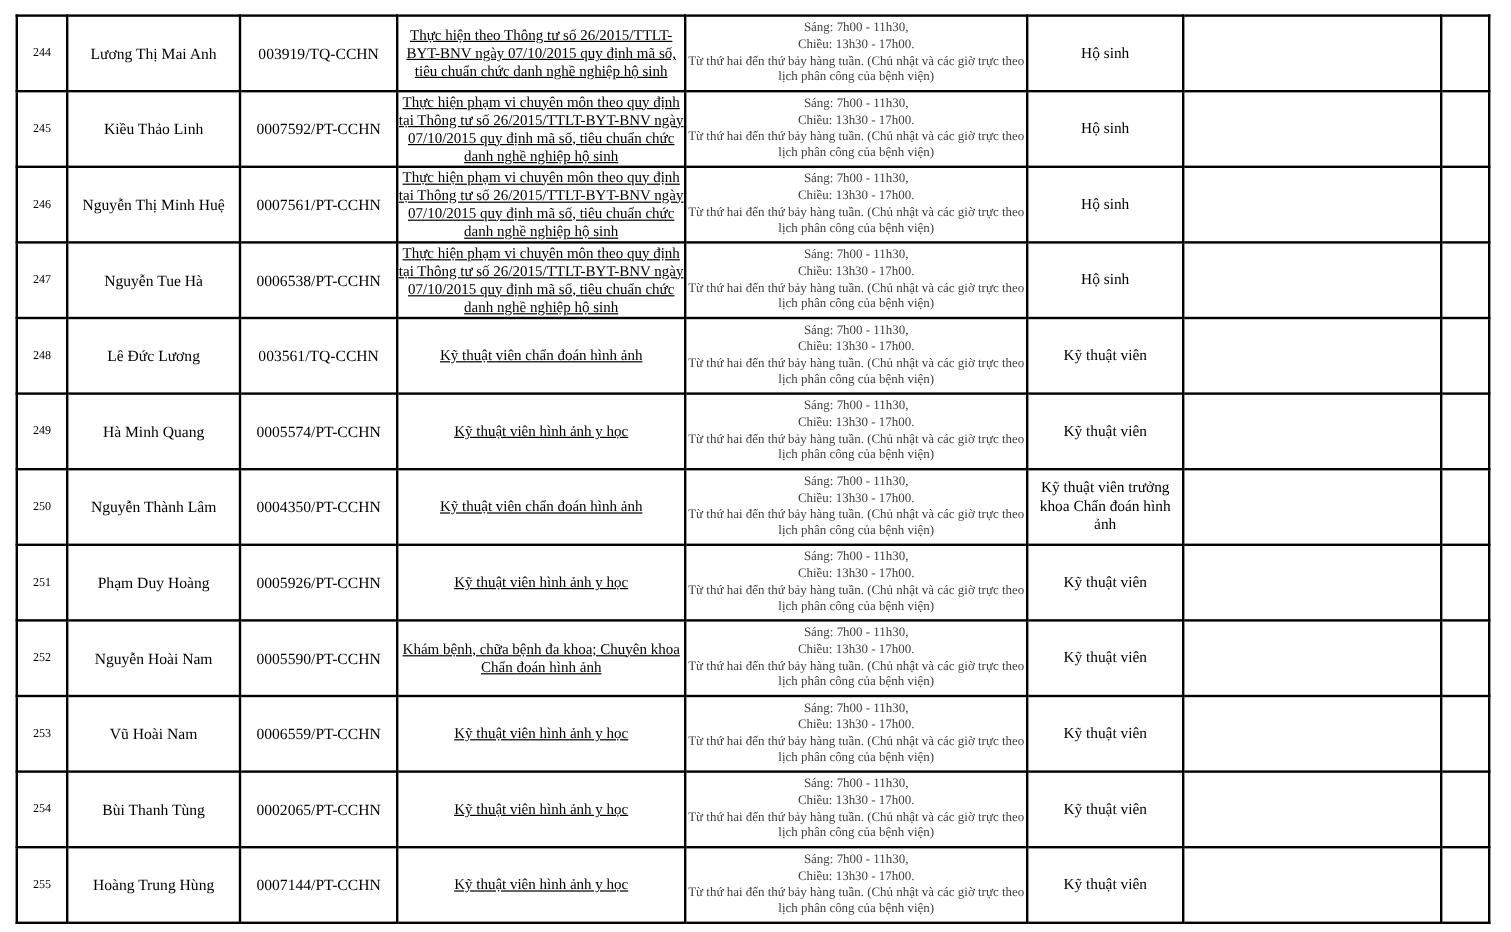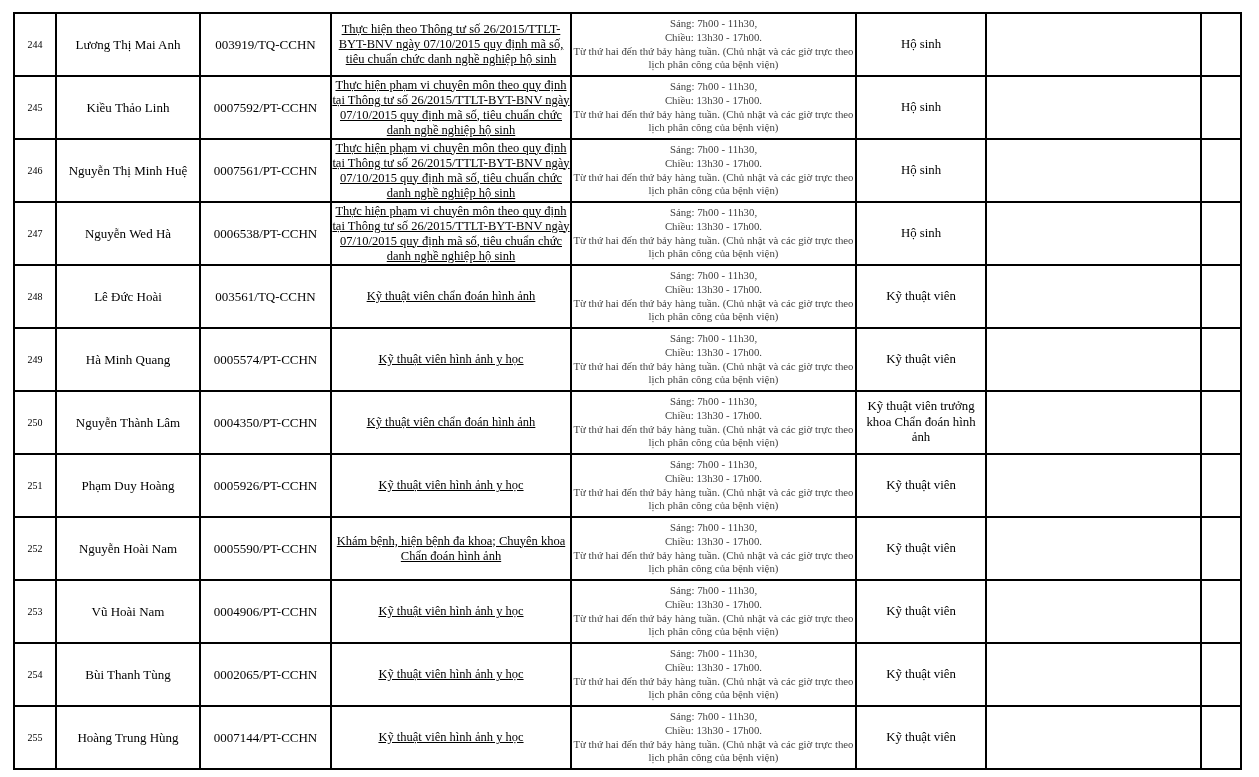--- a/index.html
+++ b/index.html
@@ -99,7 +99,7 @@
 
   <tr>
     <td class="c-no">247</td>
-    <td class="c-name">Nguyễn Wed Hà</td>
+    <td class="c-name">Nguyễn Tue Hà</td>
     <td class="c-cert">0006538/PT-CCHN</td>
     <td class="c-scope">Thực hiện phạm vi chuyên môn theo quy định tại Thông tư  số 26/2015/TTLT-BYT-BNV ngày 07/10/2015 quy định mã số, tiêu chuẩn chức danh nghề nghiệp hộ sinh</td>
     <td class="c-sched">

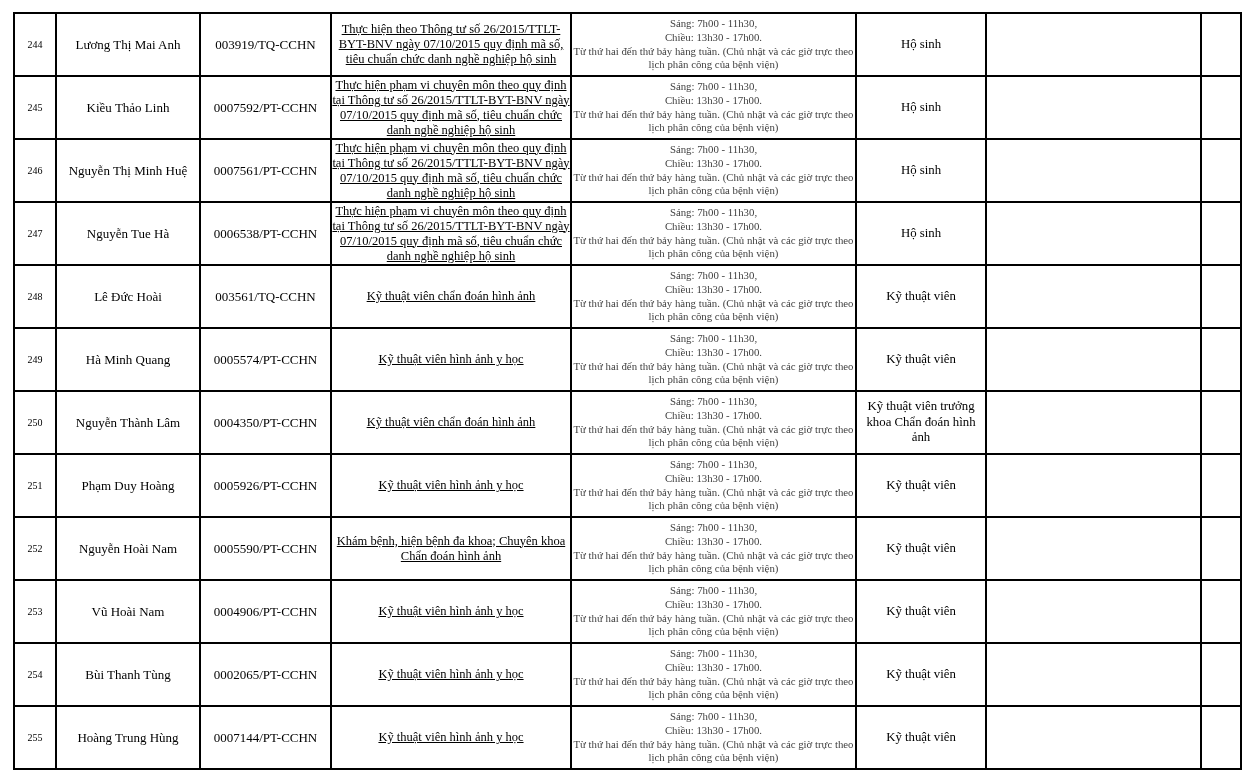--- a/index.html
+++ b/index.html
@@ -114,7 +114,7 @@
 
   <tr>
     <td class="c-no">248</td>
-    <td class="c-name">Lê Đức Hoài</td>
+    <td class="c-name">Lê Đức Lương</td>
     <td class="c-cert">003561/TQ-CCHN</td>
     <td class="c-scope">Kỹ thuật viên chẩn đoán hình ảnh</td>
     <td class="c-sched">

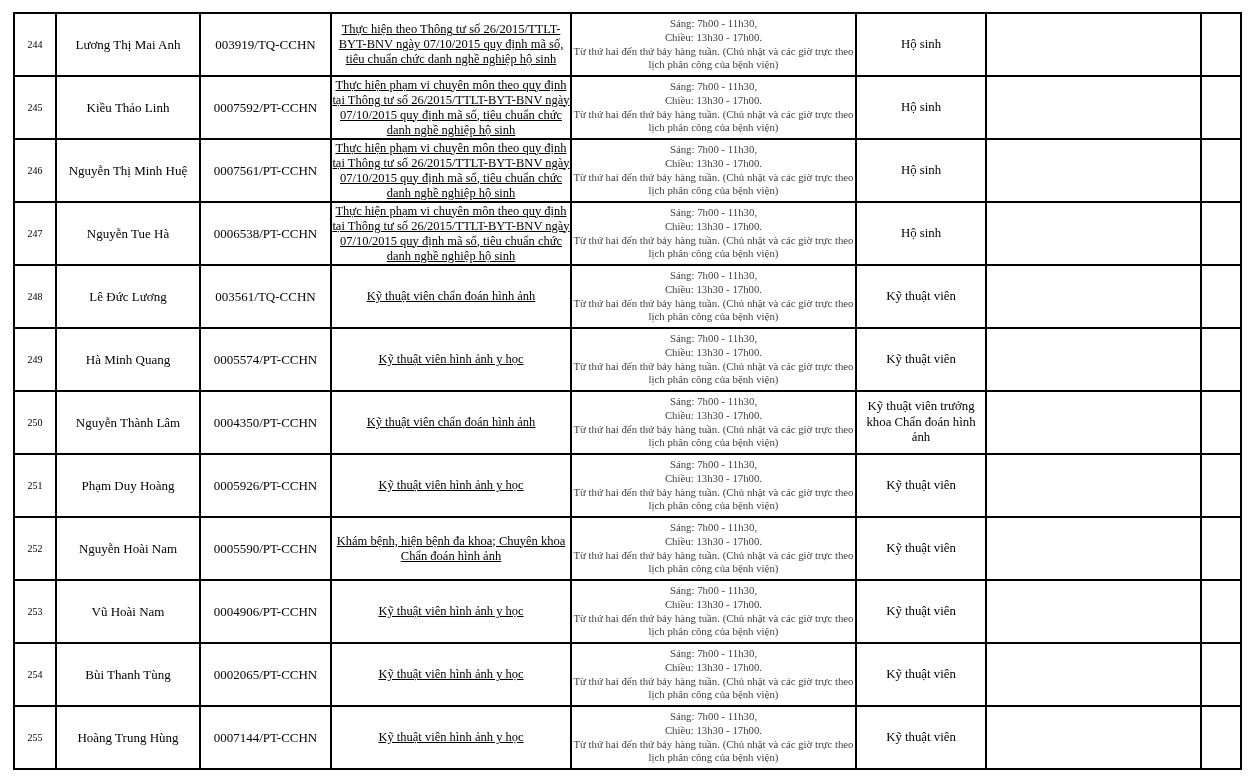--- a/index.html
+++ b/index.html
@@ -176,7 +176,7 @@
     <td class="c-no">252</td>
     <td class="c-name">Nguyễn Hoài Nam</td>
     <td class="c-cert">0005590/PT-CCHN</td>
-    <td class="c-scope">Khám bệnh, hiện bệnh đa khoa; Chuyên khoa Chẩn đoán hình ảnh</td>
+    <td class="c-scope">Khám bệnh, chữa bệnh đa khoa; Chuyên khoa Chẩn đoán hình ảnh</td>
     <td class="c-sched">
       <div>Sáng: 7h00 - 11h30,</div>
       <div>Chiều: 13h30 - 17h00.</div>

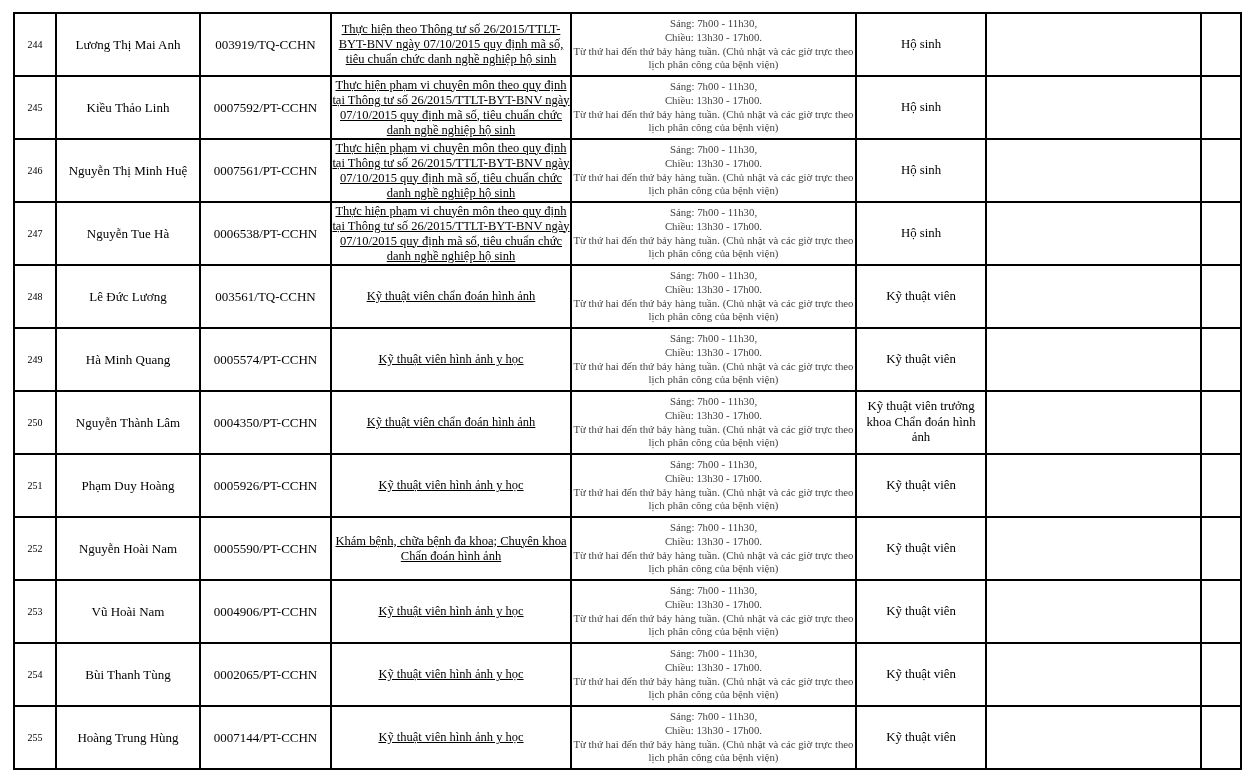--- a/index.html
+++ b/index.html
@@ -190,7 +190,7 @@
   <tr>
     <td class="c-no">253</td>
     <td class="c-name">Vũ Hoài Nam</td>
-    <td class="c-cert">0004906/PT-CCHN</td>
+    <td class="c-cert">0006559/PT-CCHN</td>
     <td class="c-scope">Kỹ thuật viên hình ảnh y học</td>
     <td class="c-sched">
       <div>Sáng: 7h00 - 11h30,</div>

